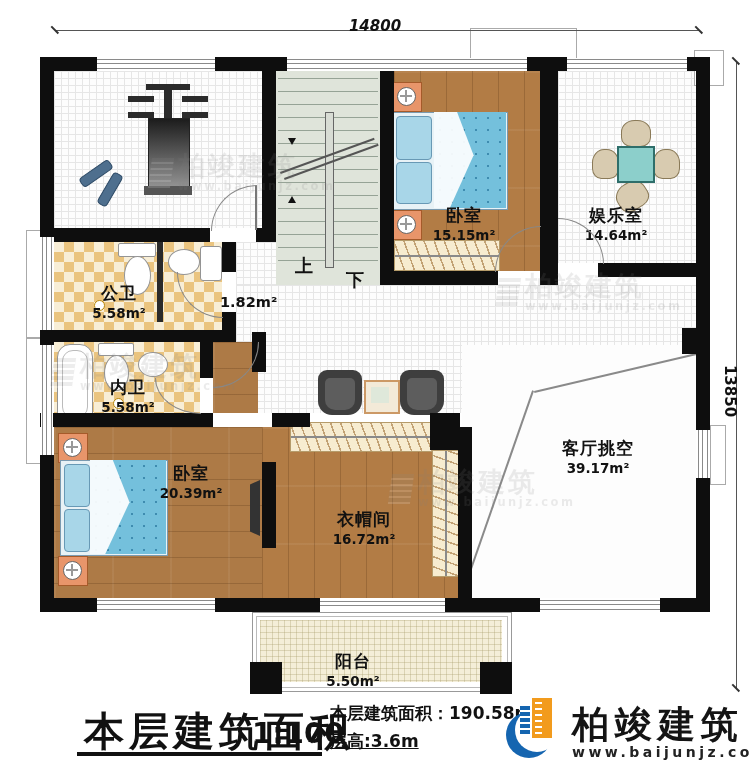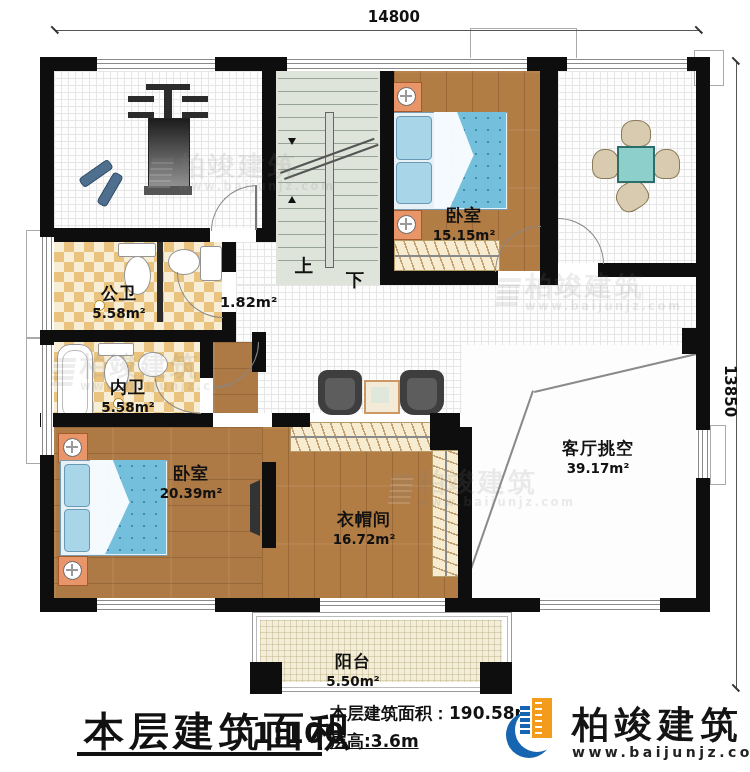--- a/index.html
+++ b/index.html
@@ -102,7 +102,7 @@
   <div class="abs dim-line" style="left:55px;top:30px;width:645px;height:1px;"></div>
   <div class="abs tick" style="left:50px;top:29px;transform:rotate(45deg);"></div>
   <div class="abs tick" style="left:694px;top:29px;transform:rotate(45deg);"></div>
-  <div class="abs dim-text" style="left:330px;top:8px;width:90px;text-align:right;">14800</div>
+  <div class="abs dim-text" style="left:330px;top:17px;width:90px;text-align:center;font-style:italic;">14800</div>
   <div class="abs dim-line" style="left:736px;top:62px;width:1px;height:626px;"></div>
   <div class="abs tick" style="left:731px;top:60px;transform:rotate(45deg);"></div>
   <div class="abs tick" style="left:731px;top:687px;transform:rotate(45deg);"></div>

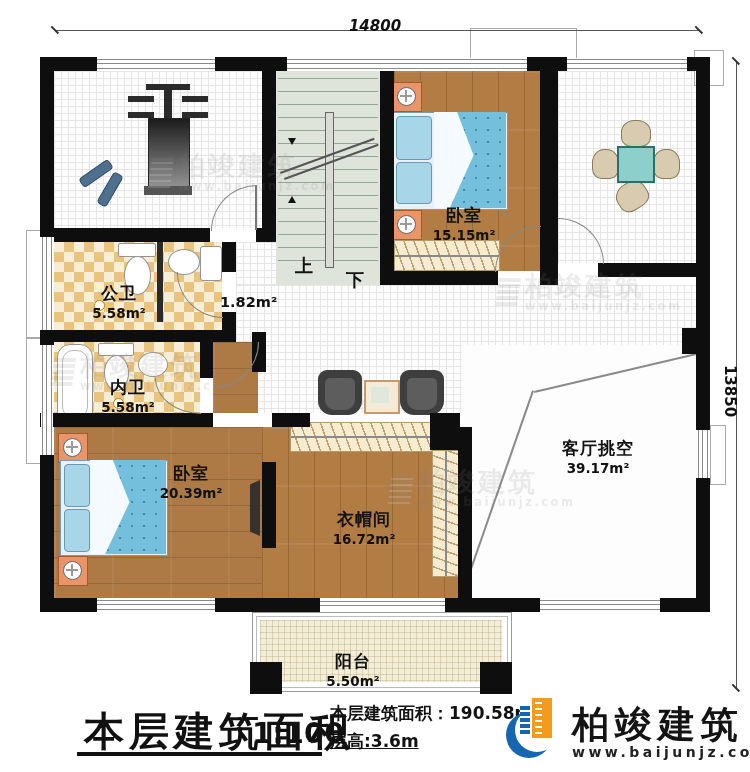--- a/index.html
+++ b/index.html
@@ -274,6 +274,10 @@
     <div class="rname">卧室</div>
       <div class="rarea">15.15m²</div>
   </div>
+  <div class="abs room-label" style="left:616px;top:204px;">
+    <div class="rname">娱乐室</div>
+      <div class="rarea">14.64m²</div>
+  </div>
   <div class="abs room-label" style="left:119px;top:282px;">
     <div class="rname">公卫</div>
       <div class="rarea">5.58m²</div>

